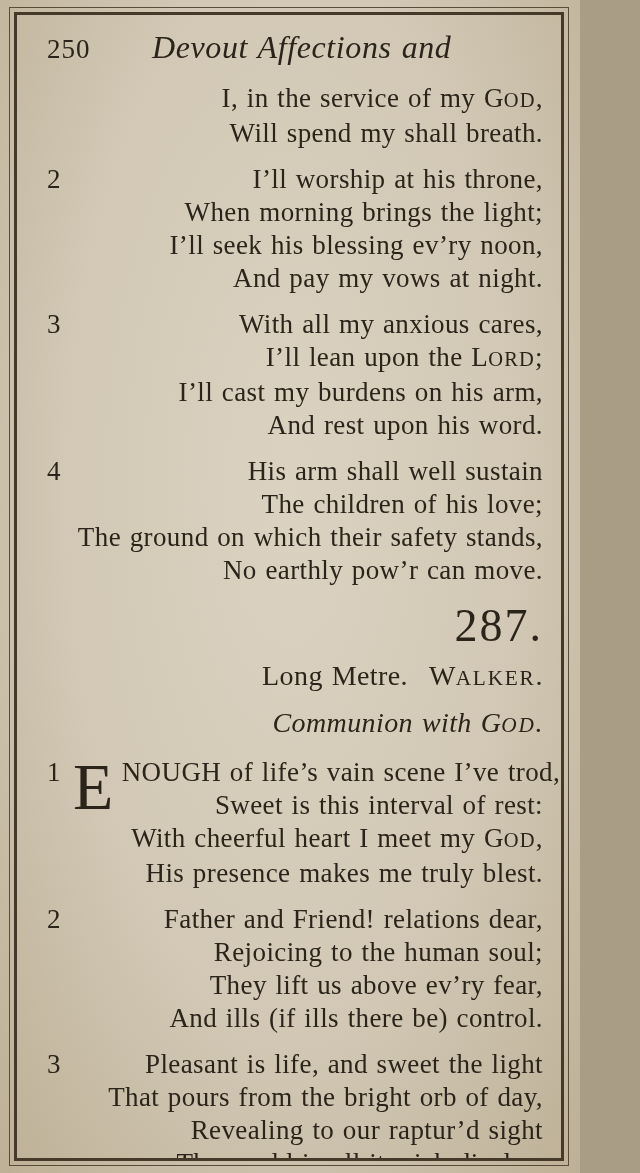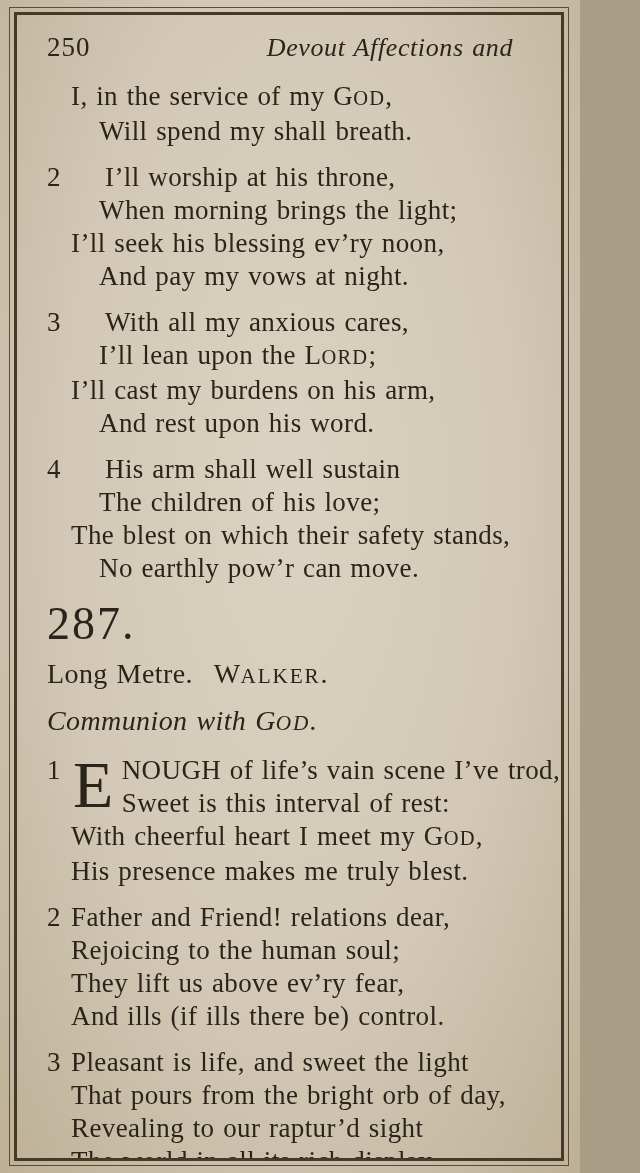--- a/index.html
+++ b/index.html
@@ -31,7 +31,7 @@
   .header { display:flex; align-items:baseline; margin-bottom:16px; }
   .page-num { font-size:27px; letter-spacing:1px; }
   .running-title {
-    flex:1; text-align:right; font-style:italic; font-size:26px;
+    flex:1; text-align:center; font-style:italic; font-size:32px;
     letter-spacing:0.6px; padding-right:30px;
   }
   .stanzas { }

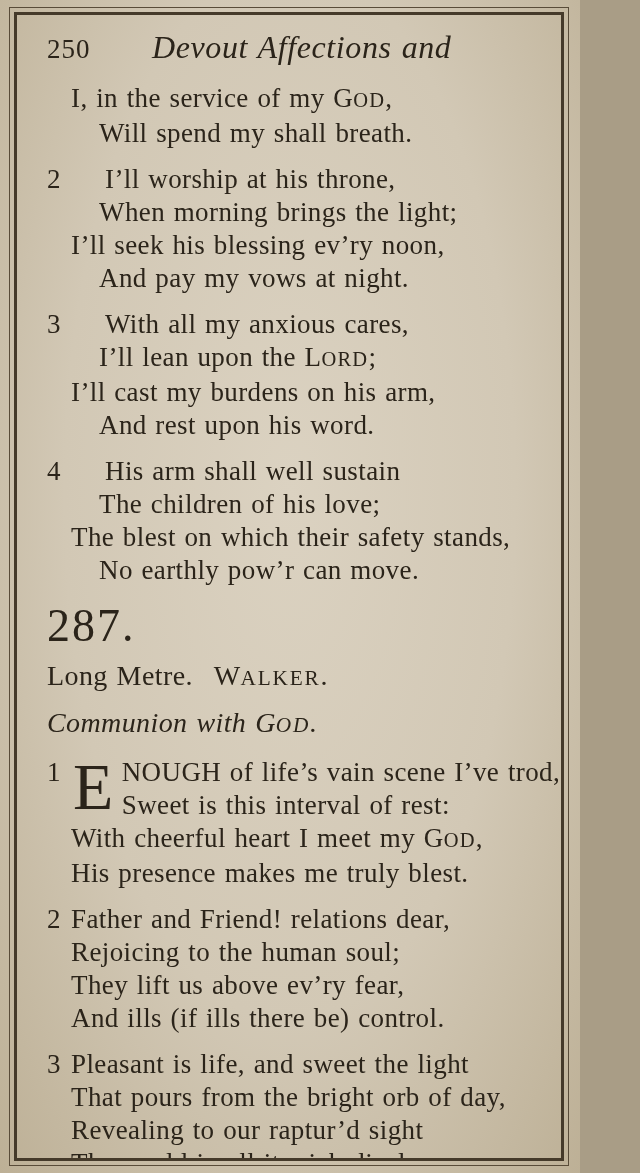--- a/index.html
+++ b/index.html
@@ -37,7 +37,7 @@
   .stanzas { }
   .stanza { position:relative; padding-left:24px; margin-bottom:13px; }
   .stanza-num { position:absolute; left:0; top:0; font-size:27px; }
-  .line { white-space:nowrap; }
+  .line { white-space:nowrap;text-align:right; }
   .ind0 { padding-left:0; }
   .ind1 { padding-left:28px; }
   .ind2 { padding-left:34px; }

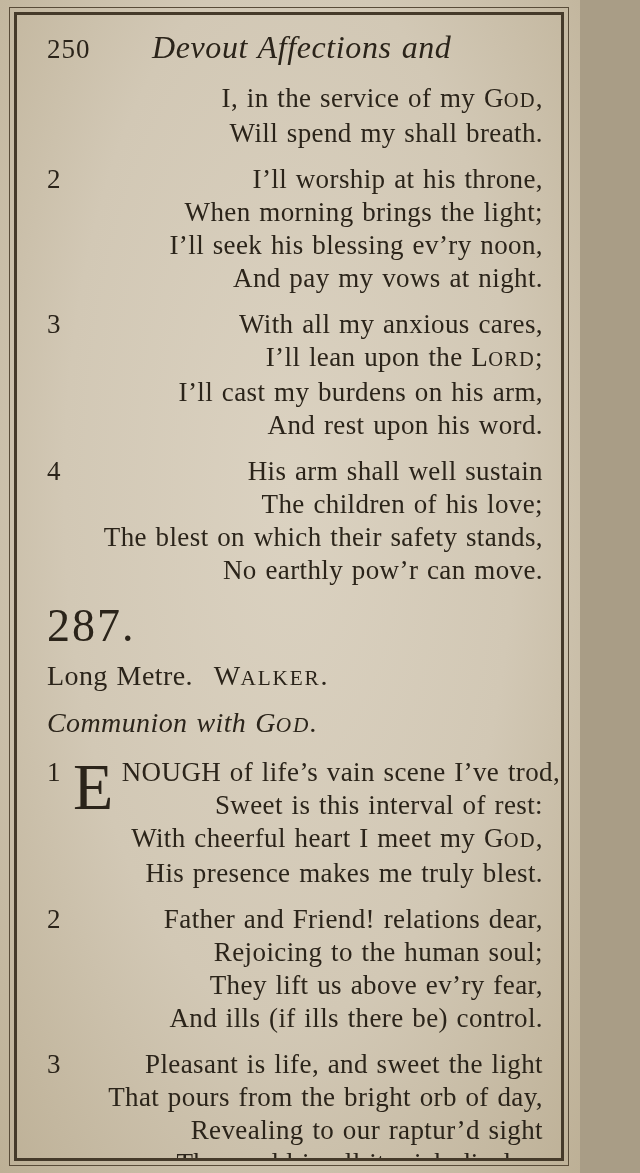--- a/index.html
+++ b/index.html
@@ -98,7 +98,7 @@
               <span class="stanza-num">4</span>
               <div class="line ind2">His arm shall well sustain</div>
               <div class="line ind1">The children of his love;</div>
-              <div class="line ind0">The blest on which their safety stands,</div>
+              <div class="line ind0">The ground on which their safety stands,</div>
               <div class="line ind1">No earthly pow’r can move.</div>
             </div>
           </div>

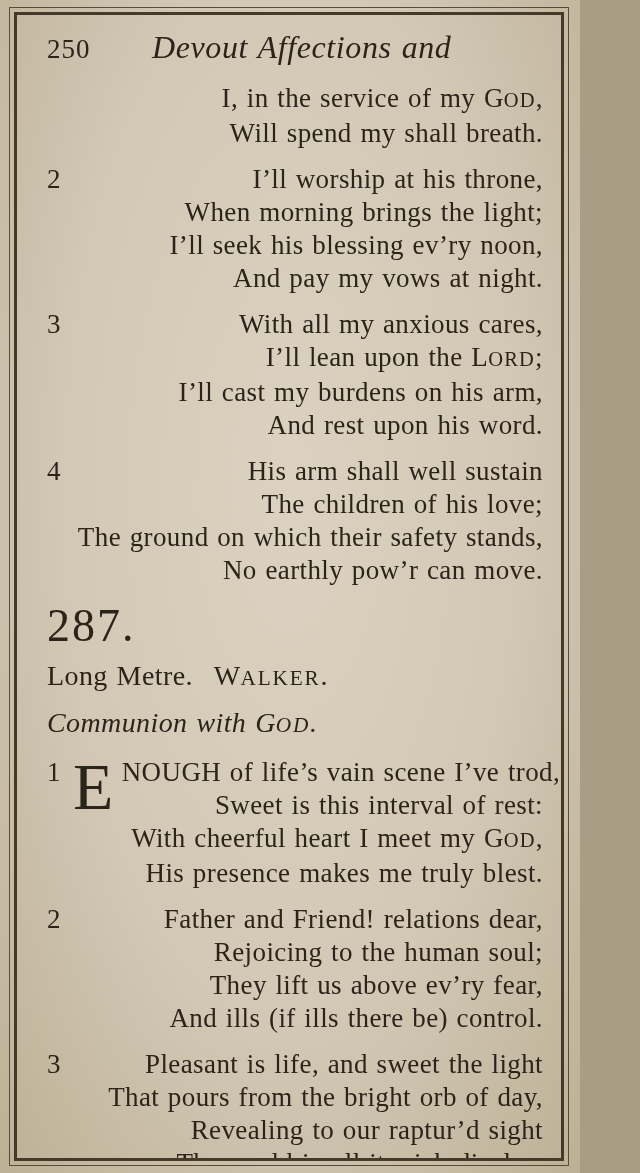--- a/index.html
+++ b/index.html
@@ -47,7 +47,7 @@
     padding:2px 8px 0 2px;
     font-weight:normal;
   }
-  .hymn-heading { text-align:left; }
+  .hymn-heading { text-align:right; }
   .hymn-number {
     font-size:46px; line-height:52px; letter-spacing:2px;
     margin:6px 0 4px 0;

